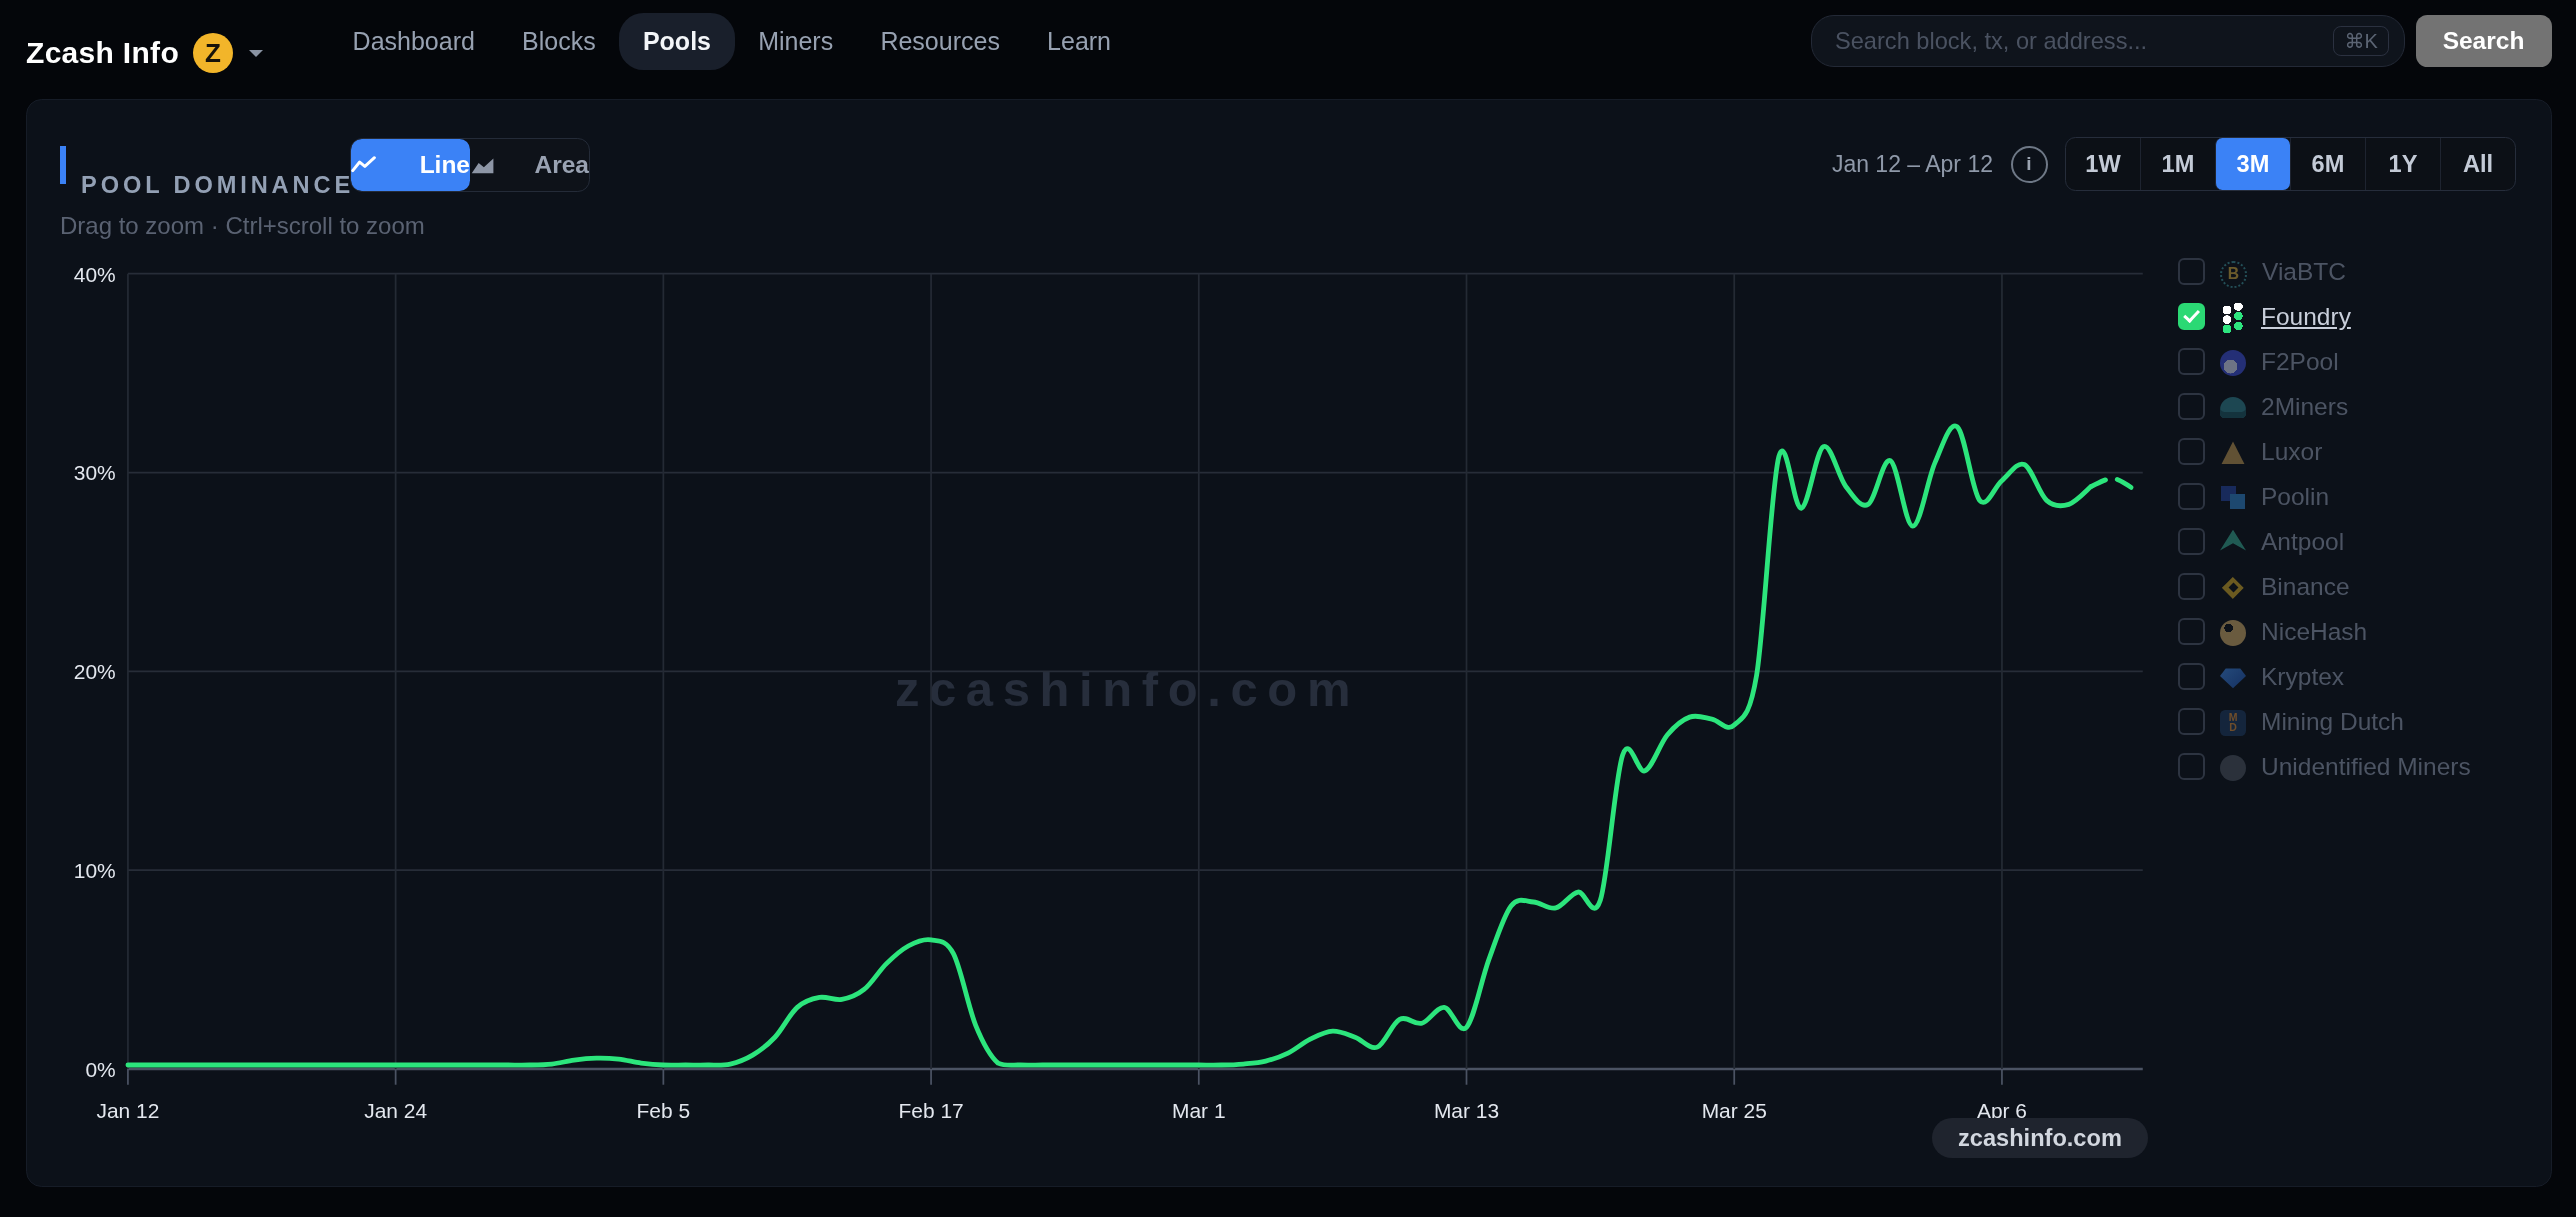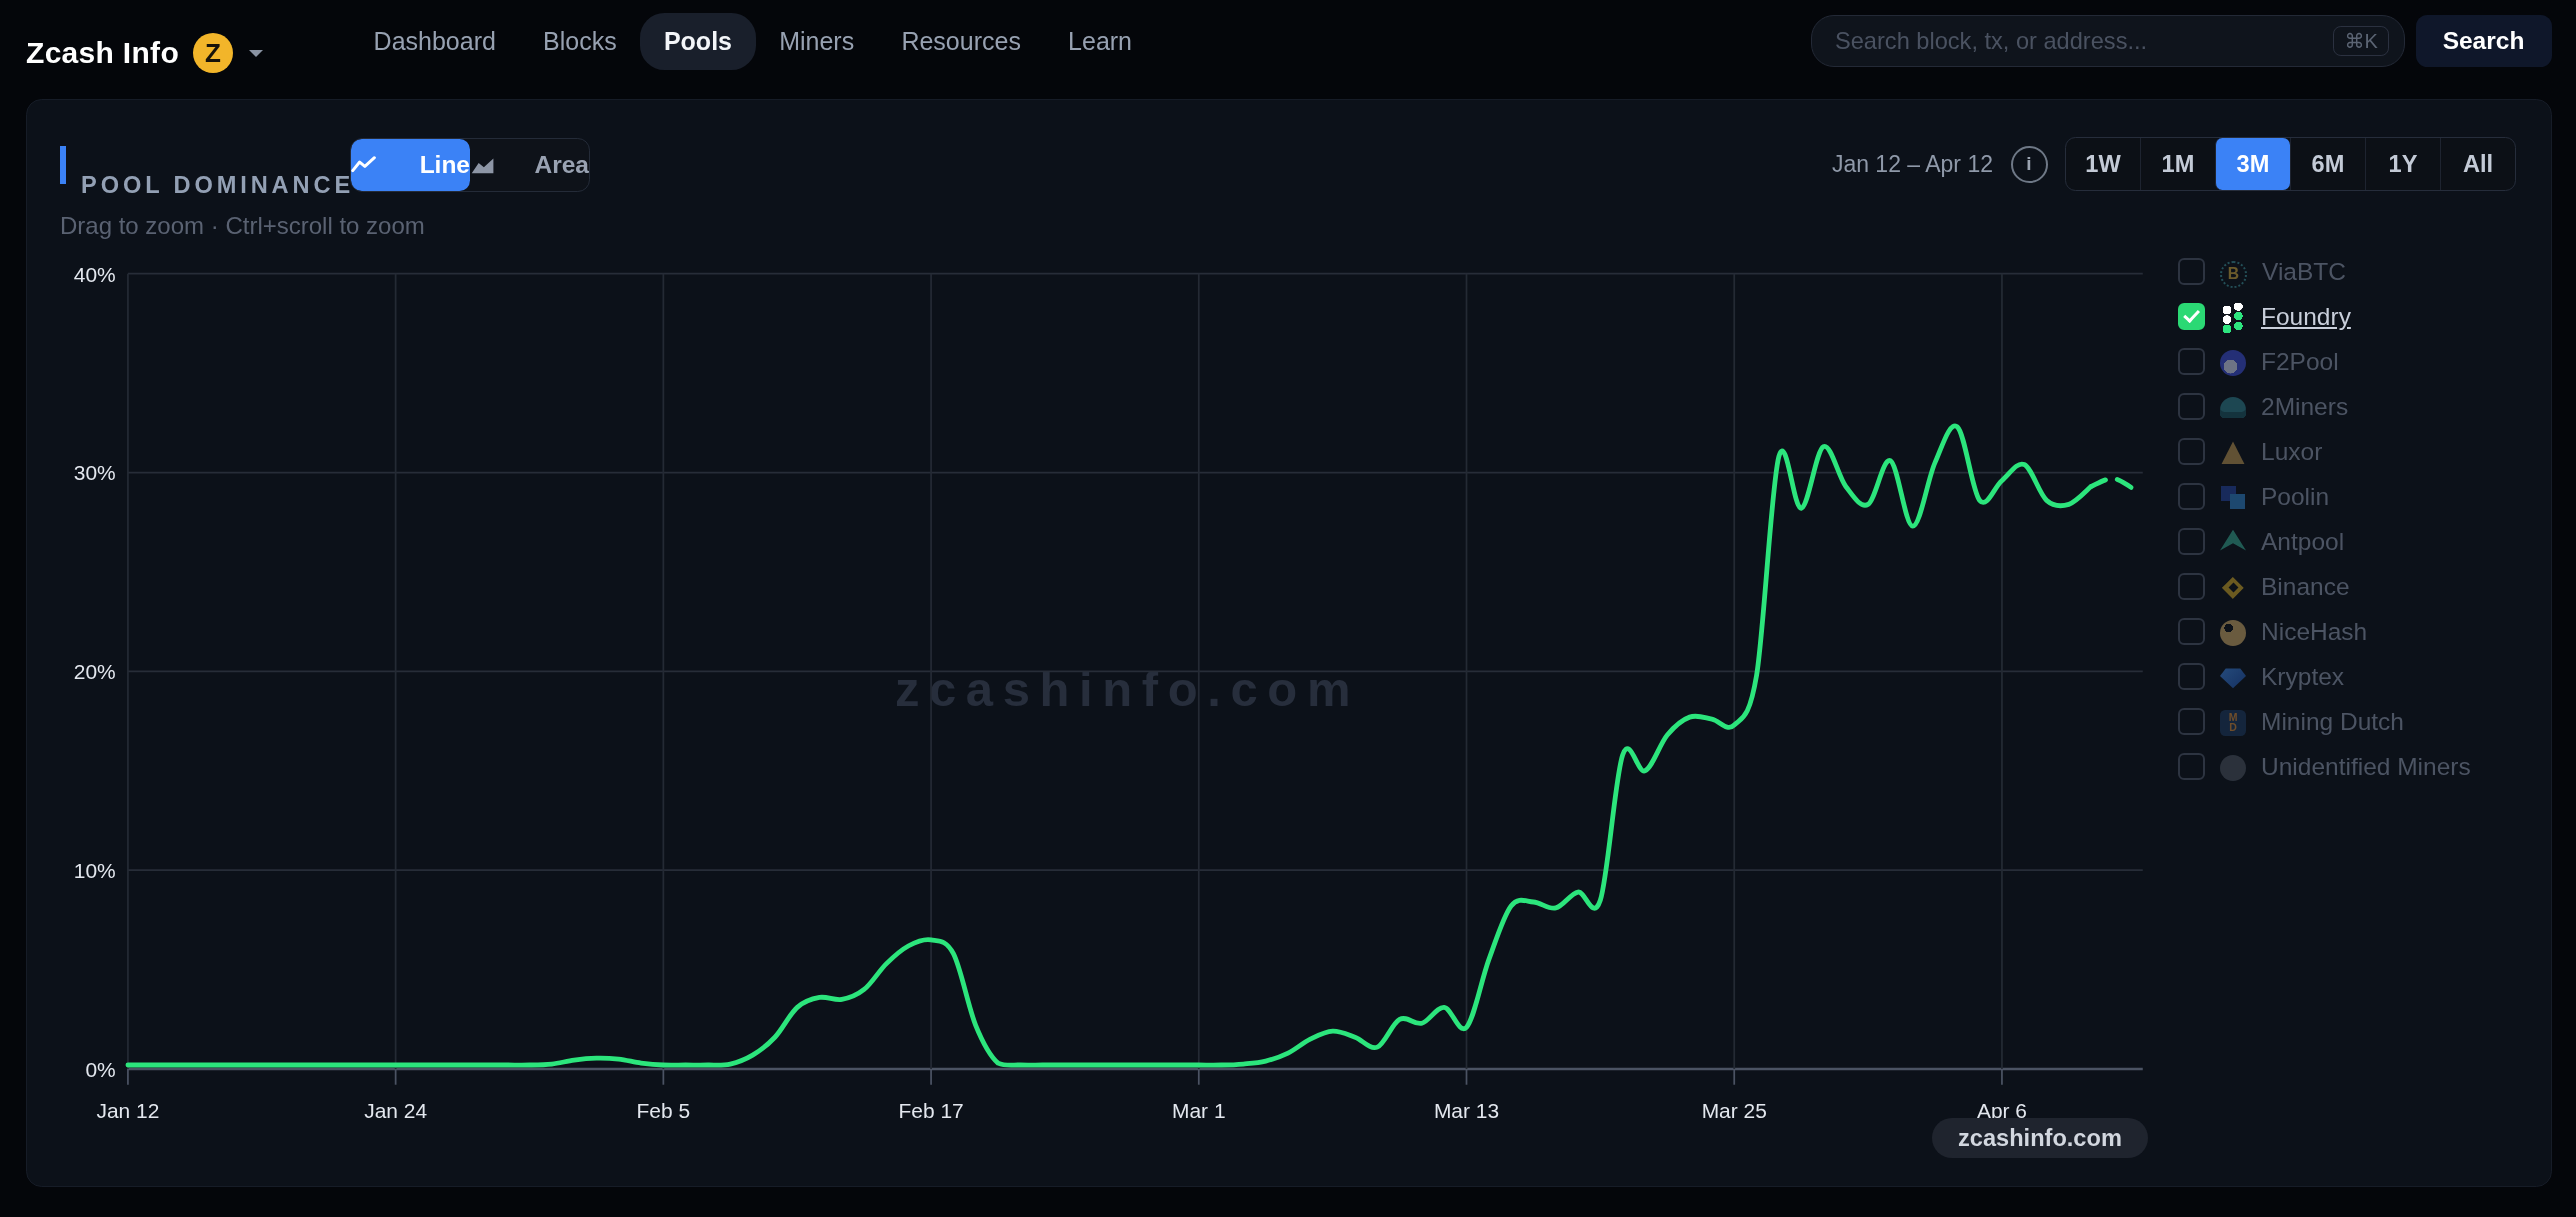--- a/index.html
+++ b/index.html
@@ -16,7 +16,7 @@
         font-size:26px;font-weight:800;display:grid;place-items:center;}
   .chev{width:0;height:0;border-left:7px solid transparent;border-right:7px solid transparent;
         border-top:7.9px solid #8a93a3;margin-left:1.7px;}
-  .menu{position:absolute;left:350px;top:0;height:82px;display:flex;align-items:center;}
+  .menu{position:absolute;left:329px;top:0;height:82px;display:flex;align-items:center;}
   .nav-item{font-size:25px;color:#97a1b1;padding:14px 23.6px;border-radius:24.5px;cursor:pointer;white-space:nowrap;}
   .nav-item.active{color:#f4f6f9;background:#191f2b;font-weight:600;}
   .search-area{position:absolute;right:24.5px;top:15px;display:flex;gap:10.5px;align-items:center;}

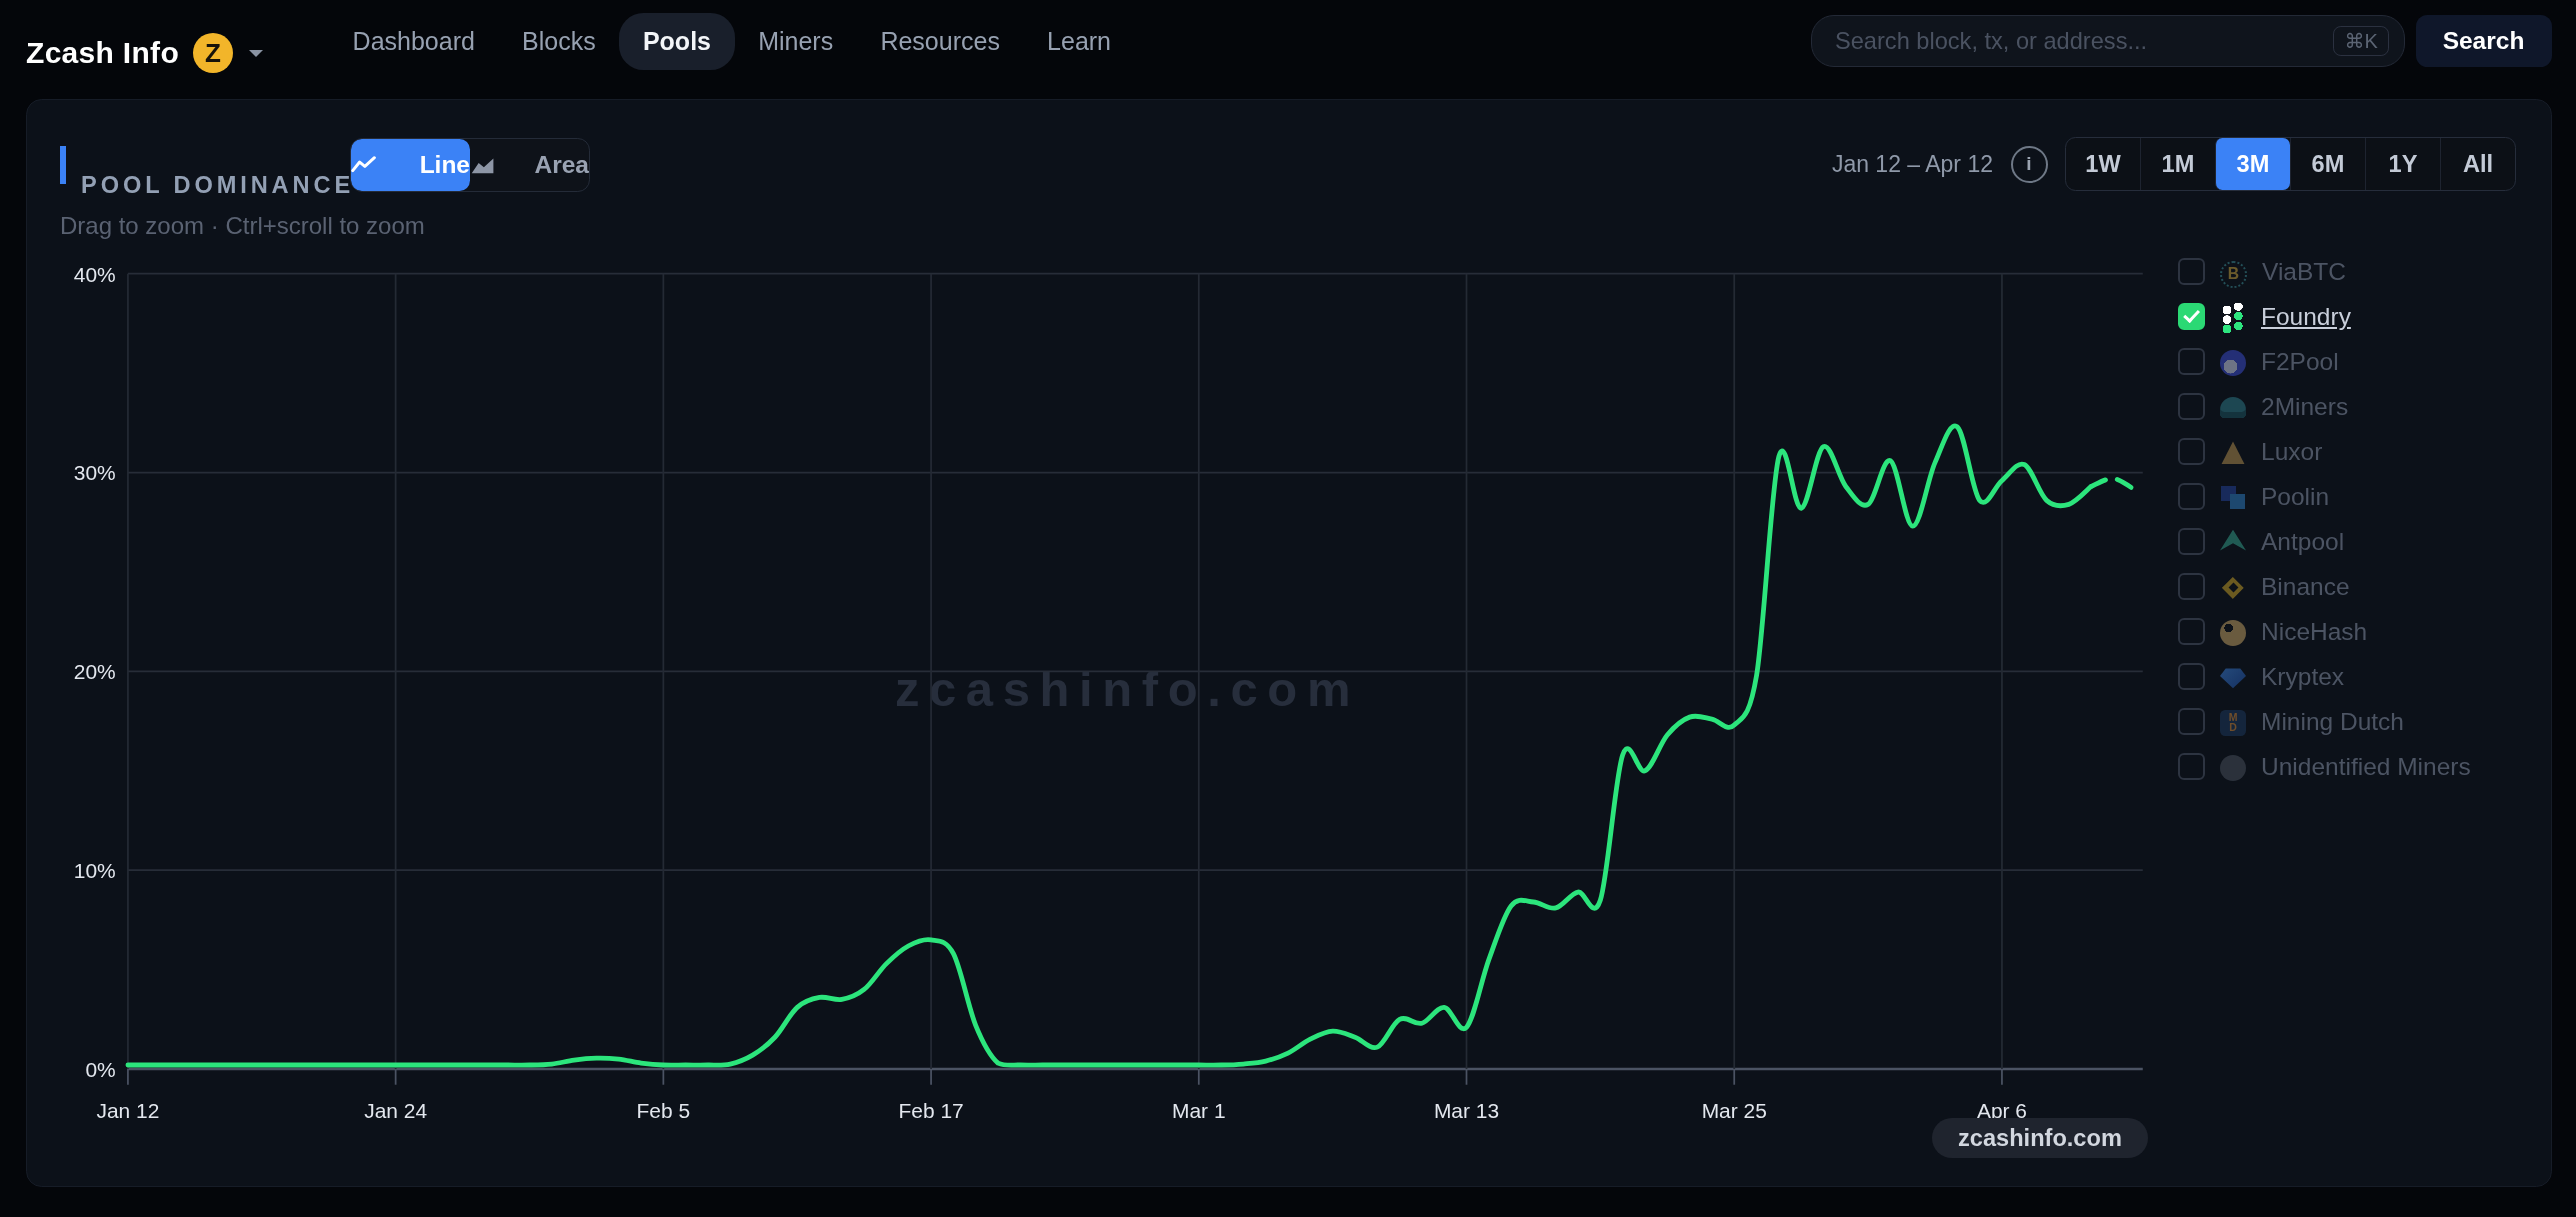--- a/index.html
+++ b/index.html
@@ -27,7 +27,7 @@
   .search-box input::placeholder{color:#4a5261;}
   .kbd{position:absolute;right:15.7px;top:10.5px;height:28px;padding:0 10.5px;border:1.7px solid #2b3140;
        border-radius:7.9px;color:#5b6473;font-size:20px;display:flex;align-items:center;}
-  .search-btn{width:136px;height:52px;background:#0f172a;border:none;border-radius:11.4px;
+  .search-btn{width:136px;height:52px;background:#737373;border:none;border-radius:11.4px;
        color:#fff;font-size:24.5px;font-weight:700;cursor:pointer;font-family:inherit;}
   
   .card{position:absolute;left:26px;top:99px;width:2524px;height:1086px;background:#0c1119;

